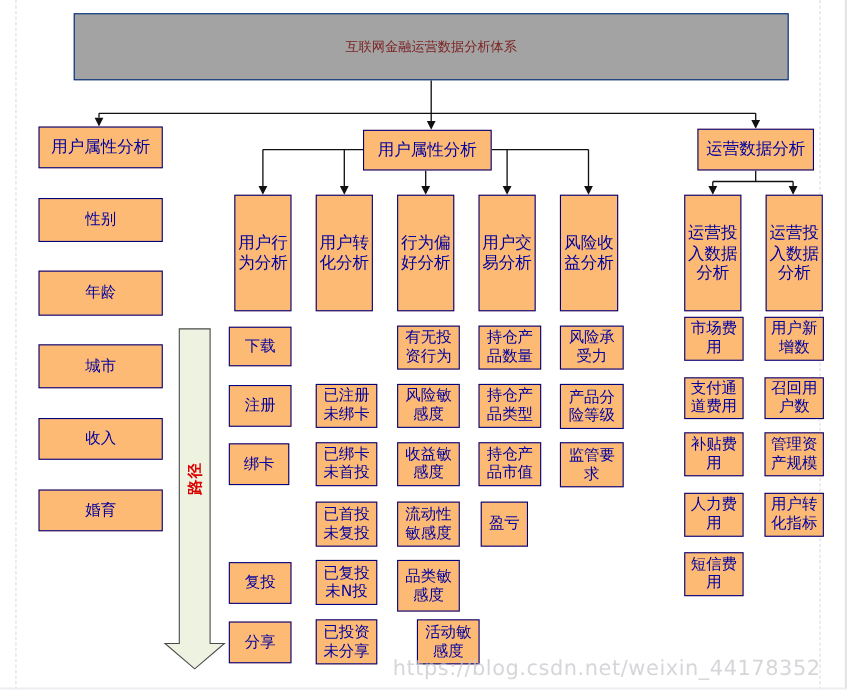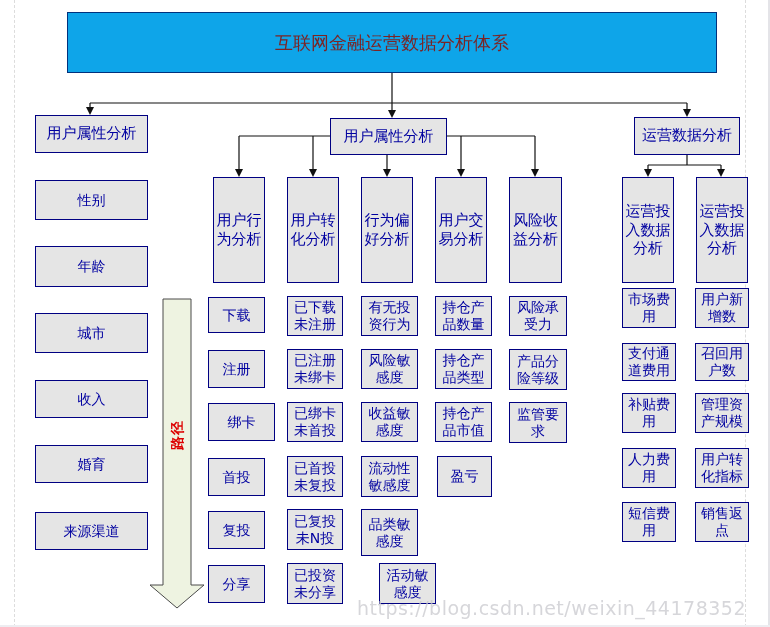--- a/index.html
+++ b/index.html
@@ -15,9 +15,9 @@
   .tall{font-size:15px;line-height:1.25;padding:1px 2px;}
   .title-box{
     position:absolute;box-sizing:border-box;
-    background:#0ea5e9;border:1px solid #00317d;
+    background:#a3a3a3;border:1px solid #00317d;
     display:flex;align-items:center;justify-content:center;
-    color:#7c2424;font-size:18px;
+    color:#7c2424;font-size:12px;
   }
   #connectors{position:absolute;left:0;top:0;pointer-events:none;}
   .path-label{

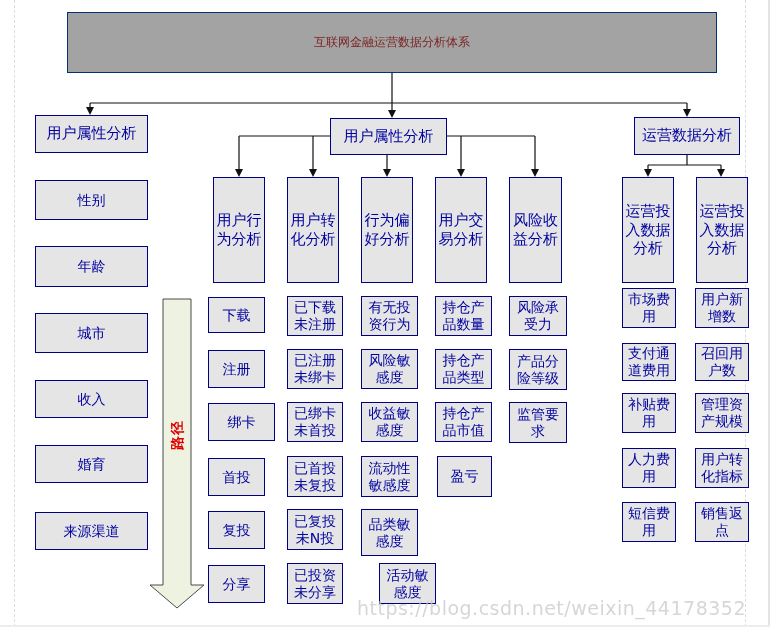--- a/index.html
+++ b/index.html
@@ -6,7 +6,7 @@
   #canvas{position:relative;width:770px;height:627px;background:#ffffff;overflow:hidden;}
   .node{
     position:absolute;box-sizing:border-box;
-    background:#e5e5e5;border:1px solid #000082;color:#0000a0;
+    background:#fdba74;border:1px solid #000082;color:#0000a0;
     display:flex;align-items:center;justify-content:center;
     text-align:center;font-size:14px;line-height:1.18;
     word-break:break-all;padding:1px 3px;

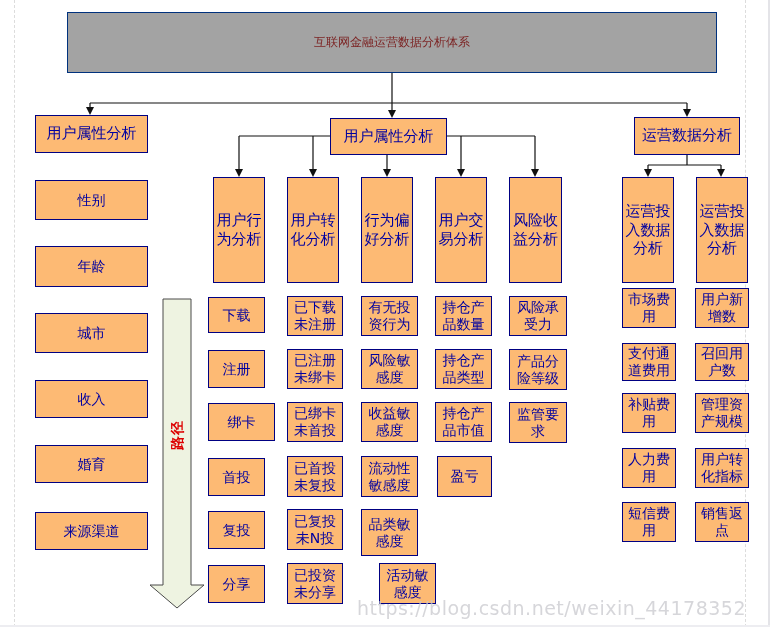--- a/index.html
+++ b/index.html
@@ -93,7 +93,6 @@
   <div class="node" style="left:208px;top:511px;width:57px;height:38px">复投</div>
   <div class="node" style="left:208px;top:565px;width:57px;height:38px">分享</div>
 
-  <div class="node" style="left:287px;top:296px;width:56px;height:40px">已下载未注册</div>
   <div class="node" style="left:287px;top:349px;width:56px;height:40px">已注册未绑卡</div>
   <div class="node" style="left:287px;top:402px;width:56px;height:40px">已绑卡未首投</div>
   <div class="node" style="left:287px;top:456px;width:56px;height:41px">已首投未复投</div>

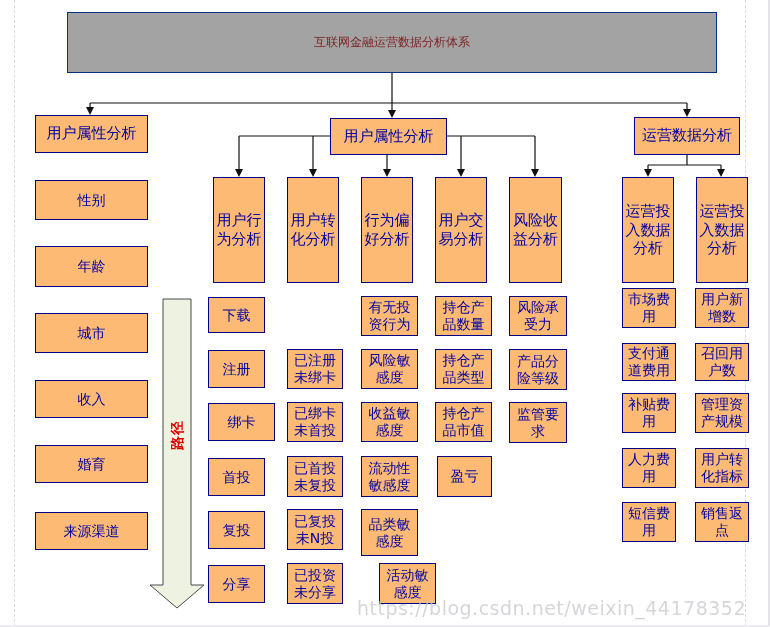--- a/index.html
+++ b/index.html
@@ -88,7 +88,7 @@
 
   <div class="node" style="left:208px;top:297px;width:57px;height:36px">下载</div>
   <div class="node" style="left:208px;top:350px;width:57px;height:38px">注册</div>
-  <div class="node" style="left:208px;top:403px;width:67px;height:38px">绑卡</div>
+  <div class="node" style="left:208px;top:403px;width:55px;height:38px">绑卡</div>
   <div class="node" style="left:208px;top:458px;width:57px;height:38px">首投</div>
   <div class="node" style="left:208px;top:511px;width:57px;height:38px">复投</div>
   <div class="node" style="left:208px;top:565px;width:57px;height:38px">分享</div>

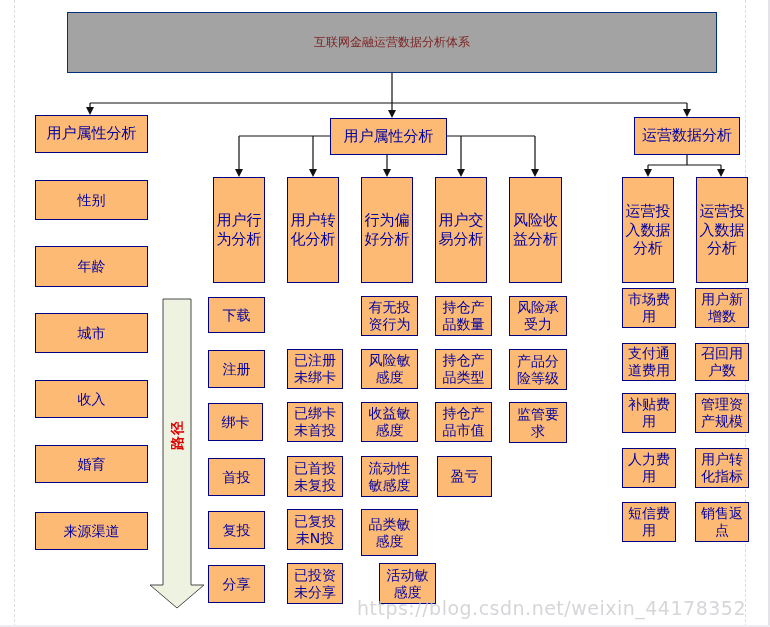--- a/index.html
+++ b/index.html
@@ -89,7 +89,6 @@
   <div class="node" style="left:208px;top:297px;width:57px;height:36px">下载</div>
   <div class="node" style="left:208px;top:350px;width:57px;height:38px">注册</div>
   <div class="node" style="left:208px;top:403px;width:55px;height:38px">绑卡</div>
-  <div class="node" style="left:208px;top:458px;width:57px;height:38px">首投</div>
   <div class="node" style="left:208px;top:511px;width:57px;height:38px">复投</div>
   <div class="node" style="left:208px;top:565px;width:57px;height:38px">分享</div>
 

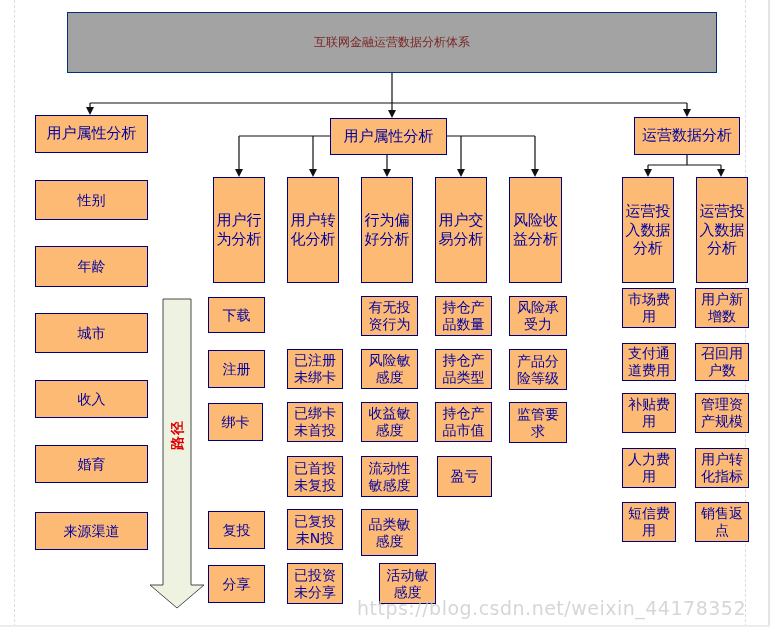--- a/index.html
+++ b/index.html
@@ -108,7 +108,7 @@
   <div class="node" style="left:435px;top:296px;width:57px;height:40px">持仓产品数量</div>
   <div class="node" style="left:435px;top:349px;width:57px;height:40px">持仓产品类型</div>
   <div class="node" style="left:435px;top:402px;width:57px;height:40px">持仓产品市值</div>
-  <div class="node" style="left:437px;top:456px;width:55px;height:41px">盈亏</div>
+  <div class="node" style="left:437px;top:456px;width:43px;height:41px">盈亏</div>
 
   <div class="node" style="left:509px;top:296px;width:58px;height:40px">风险承受力</div>
   <div class="node" style="left:509px;top:349px;width:58px;height:41px">产品分险等级</div>

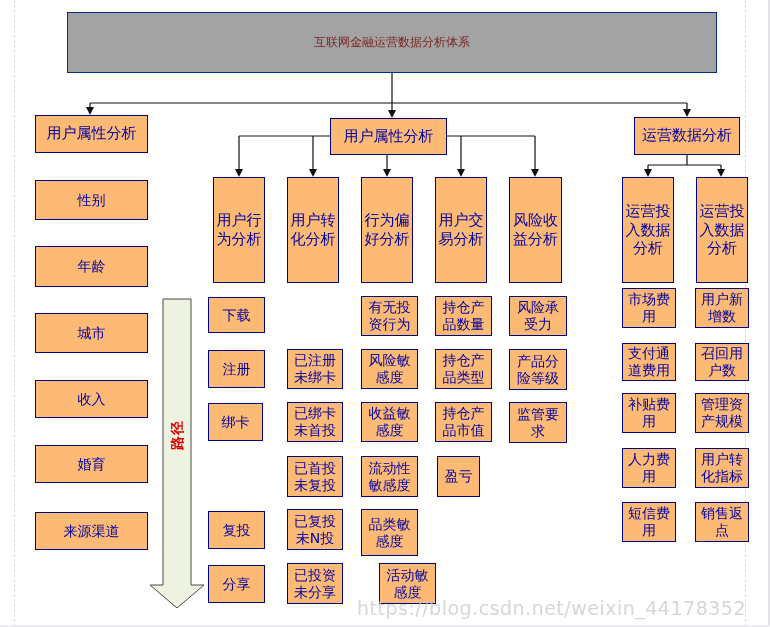--- a/index.html
+++ b/index.html
@@ -129,7 +129,6 @@
   <div class="node" style="left:695px;top:343px;width:54px;height:38px">召回用户数</div>
   <div class="node" style="left:695px;top:393px;width:54px;height:40px">管理资产规模</div>
   <div class="node" style="left:695px;top:448px;width:54px;height:40px">用户转化指标</div>
-  <div class="node" style="left:695px;top:502px;width:54px;height:40px">销售返点</div>
 
   <div class="watermark">https://blog.csdn.net/weixin_44178352</div>
 

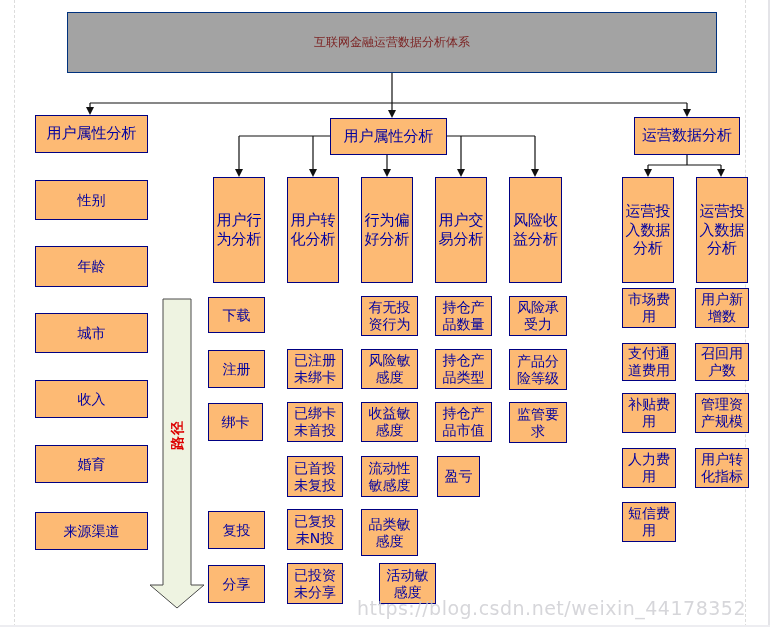--- a/index.html
+++ b/index.html
@@ -74,7 +74,6 @@
   <div class="node" style="left:35px;top:313px;width:113px;height:40px">城市</div>
   <div class="node" style="left:35px;top:380px;width:113px;height:38px">收入</div>
   <div class="node" style="left:35px;top:445px;width:113px;height:38px">婚育</div>
-  <div class="node" style="left:35px;top:512px;width:113px;height:38px">来源渠道</div>
 
   <div class="path-label">路径</div>
 

